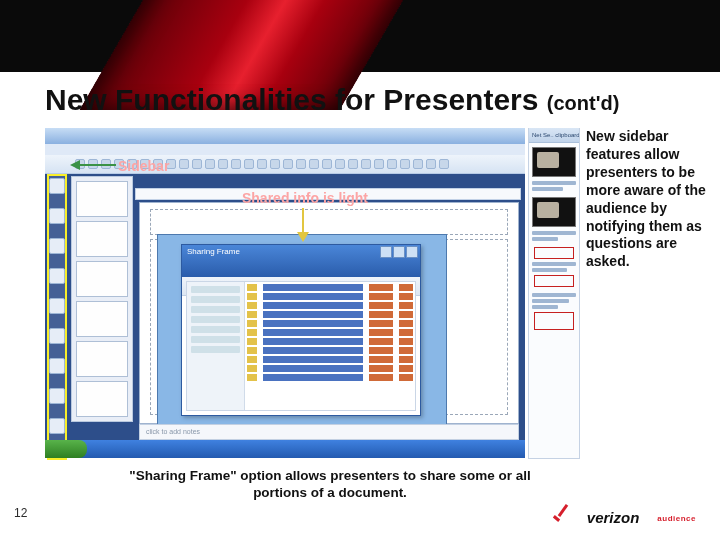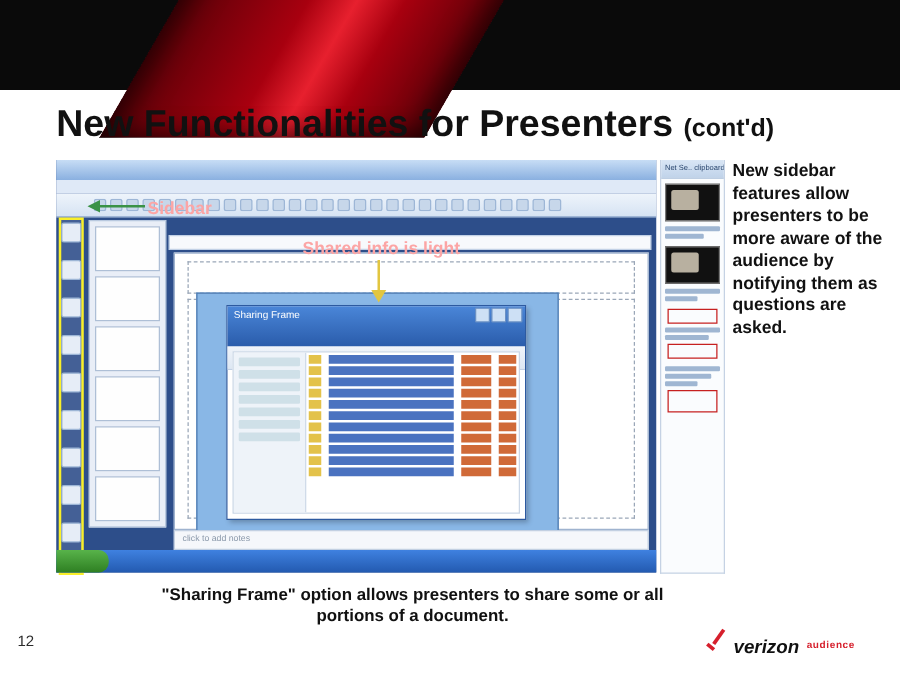--- a/index.html
+++ b/index.html
@@ -73,7 +73,7 @@
   .caption{position:absolute;left:120px;top:468px;width:420px;font-size:13.5px;font-weight:bold;text-align:center;color:#111;line-height:1.25}
   .pagenum{position:absolute;left:14px;top:506px;font-size:12px;color:#2b2b2b}
   
-  .logo{position:absolute;right:36px;bottom:14px;display:flex;gap:4px}
+  .logo{position:absolute;right:24px;bottom:14px;display:flex;align-items:center;gap:16px}
   .vz-check{width:18px;height:16px;position:relative}
   .vz-check::before{content:"";position:absolute;left:0;top:7px;width:7px;height:3px;background:#d61f2c;transform:rotate(40deg)}
   .vz-check::after{content:"";position:absolute;left:3px;top:-1px;width:14px;height:3px;background:#d61f2c;transform:rotate(-55deg)}

